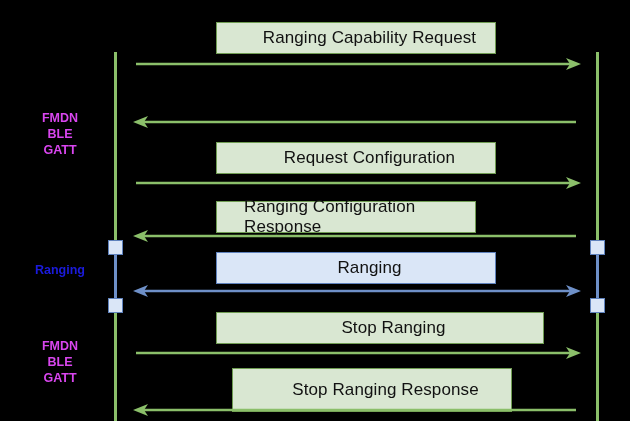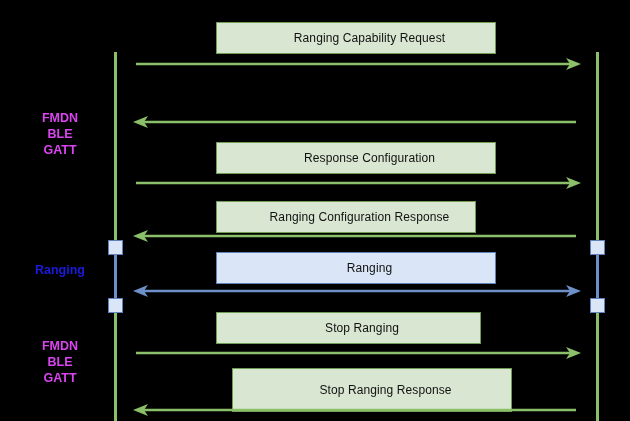--- a/index.html
+++ b/index.html
@@ -57,7 +57,7 @@
     display: flex;
     align-items: center;
     justify-content: center;
-    font-size: 12px;
+    font-size: 17px;
     color: #111111;
     letter-spacing: 0.1px;
     padding-left: 27px;

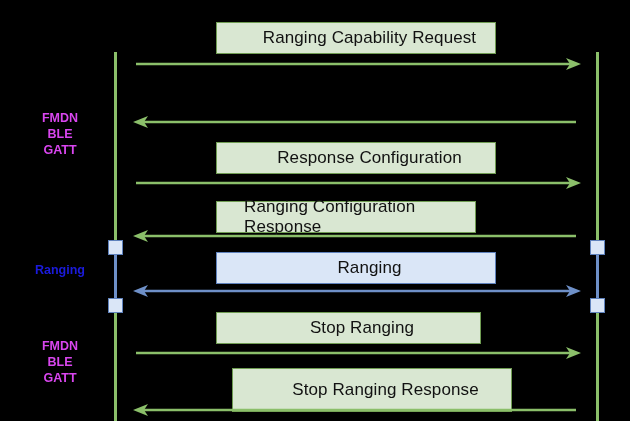--- a/index.html
+++ b/index.html
@@ -112,7 +112,7 @@
     <polygon points="133,122 148,116 144,122 148,128" fill="#8bbf6a"></polygon>
   </svg>
 
-  <div class="msg-box green" style="left:216px; top:142px; width:280px; height:32px;">Response Configuration</div>
+  <div class="msg-box green" style="left:216px; top:142px; width:280px; height:32px;">Request Configuration</div>
   <svg class="arrow-svg" style="left:0px; top:0px;" width="630" height="421">
     <line x1="136" y1="183" x2="572" y2="183" stroke="#8bbf6a" stroke-width="2.5"></line>
     <polygon points="581,183 566,177 570,183 566,189" fill="#8bbf6a"></polygon>

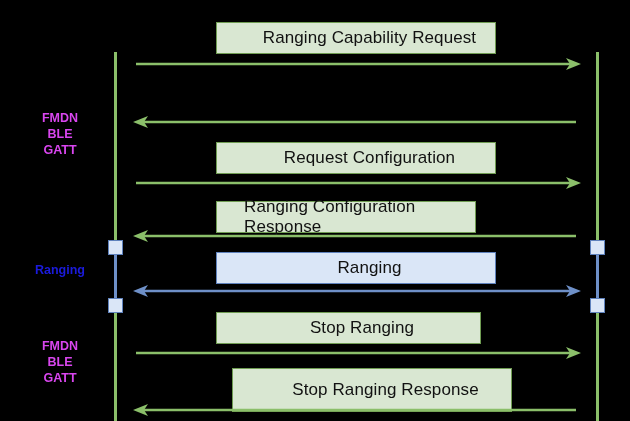--- a/index.html
+++ b/index.html
@@ -131,7 +131,7 @@
     <polygon points="581,291 566,285 570,291 566,297" fill="#6e90c8"></polygon>
   </svg>
 
-  <div class="msg-box green" style="left:216px; top:312px; width:265px; height:32px;">Stop Ranging</div>
+  <div class="msg-box green" style="left:216px; top:312px; width:328px; height:32px;">Stop Ranging</div>
   <svg class="arrow-svg" style="left:0px; top:0px;" width="630" height="421">
     <line x1="136" y1="353" x2="572" y2="353" stroke="#8bbf6a" stroke-width="2.5"></line>
     <polygon points="581,353 566,347 570,353 566,359" fill="#8bbf6a"></polygon>

